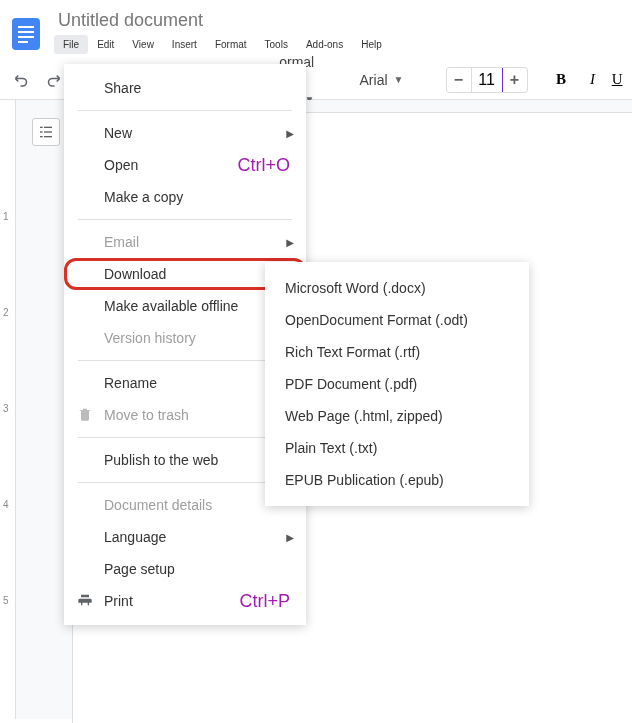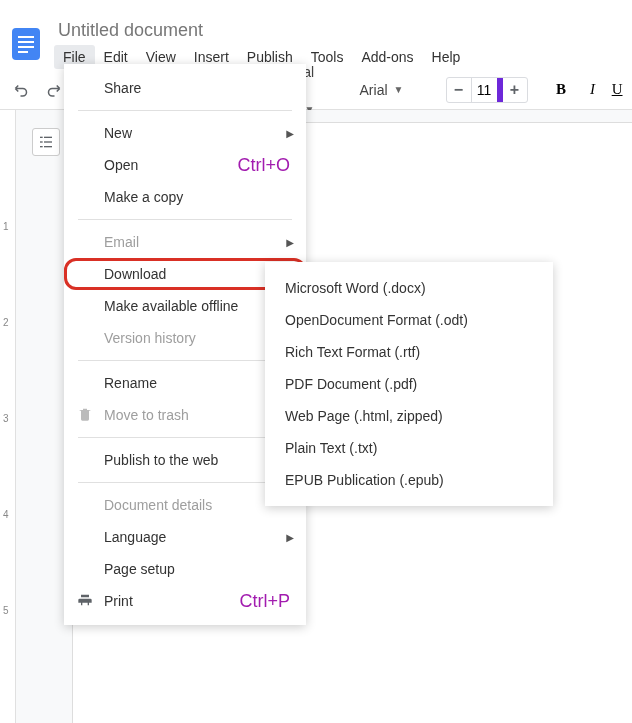--- a/index.html
+++ b/index.html
@@ -18,7 +18,7 @@
     .header {
       display: flex;
       align-items: flex-start;
-      padding: 18px 0 0 0;
+      padding: 8px 0 0 0;
       background: #fff;
     }
     .docs-icon {

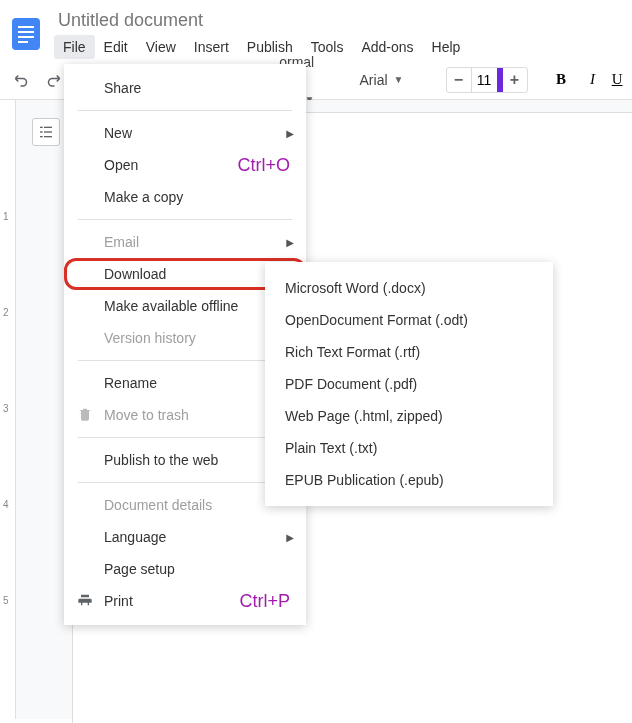--- a/index.html
+++ b/index.html
@@ -48,7 +48,7 @@
     }
     .menu-item {
       padding: 4px 9px;
-      font-size: 14px;
+      font-size: 10px;
       color: #333;
       cursor: pointer;
       border-radius: 3px;

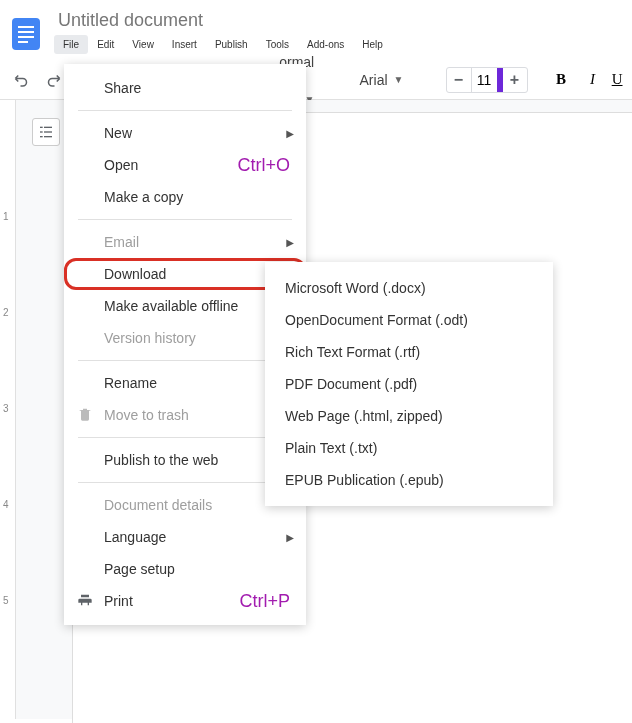--- a/index.html
+++ b/index.html
@@ -290,7 +290,7 @@
       <div class="menu-item">Edit</div>
       <div class="menu-item">View</div>
       <div class="menu-item">Insert</div>
-      <div class="menu-item">Publish</div>
+      <div class="menu-item">Format</div>
       <div class="menu-item">Tools</div>
       <div class="menu-item">Add-ons</div>
       <div class="menu-item">Help</div>

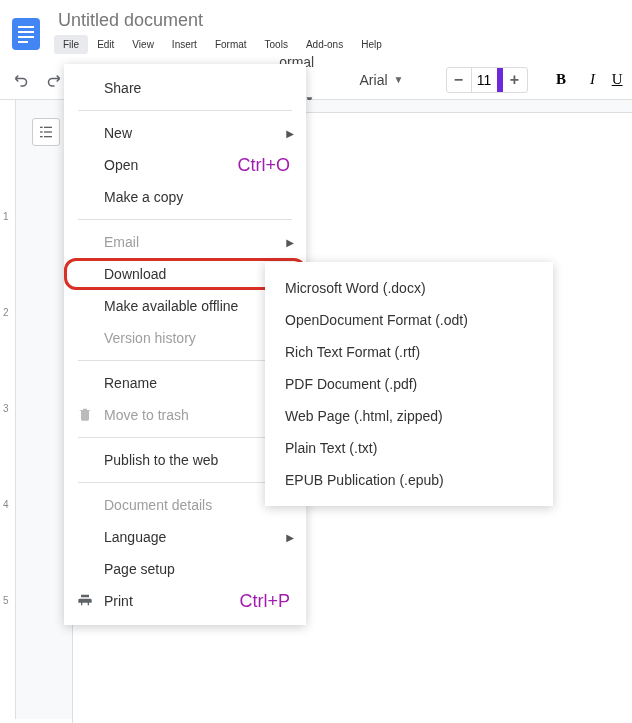--- a/index.html
+++ b/index.html
@@ -122,9 +122,9 @@
     .font-size-value {
       width: 32px;
       text-align: center;
-      font-size: 14px;
+      font-size: 16px;
       border-left: 1px solid #dadce0;
-      border-right: 6px solid #6d28d9;
+      border-right: 1px solid #6d28d9;
       height: 24px;
       line-height: 24px;
     }

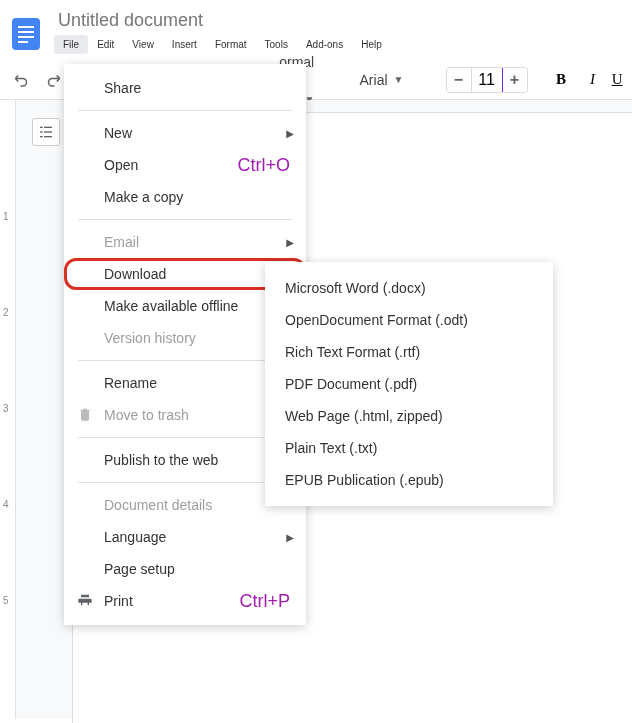--- a/index.html
+++ b/index.html
@@ -251,7 +251,7 @@
       position: absolute;
       left: 265px;
       top: 262px;
-      width: 288px;
+      width: 264px;
       background: #fff;
       box-shadow: 0 2px 10px rgba(0,0,0,0.2);
       z-index: 101;

